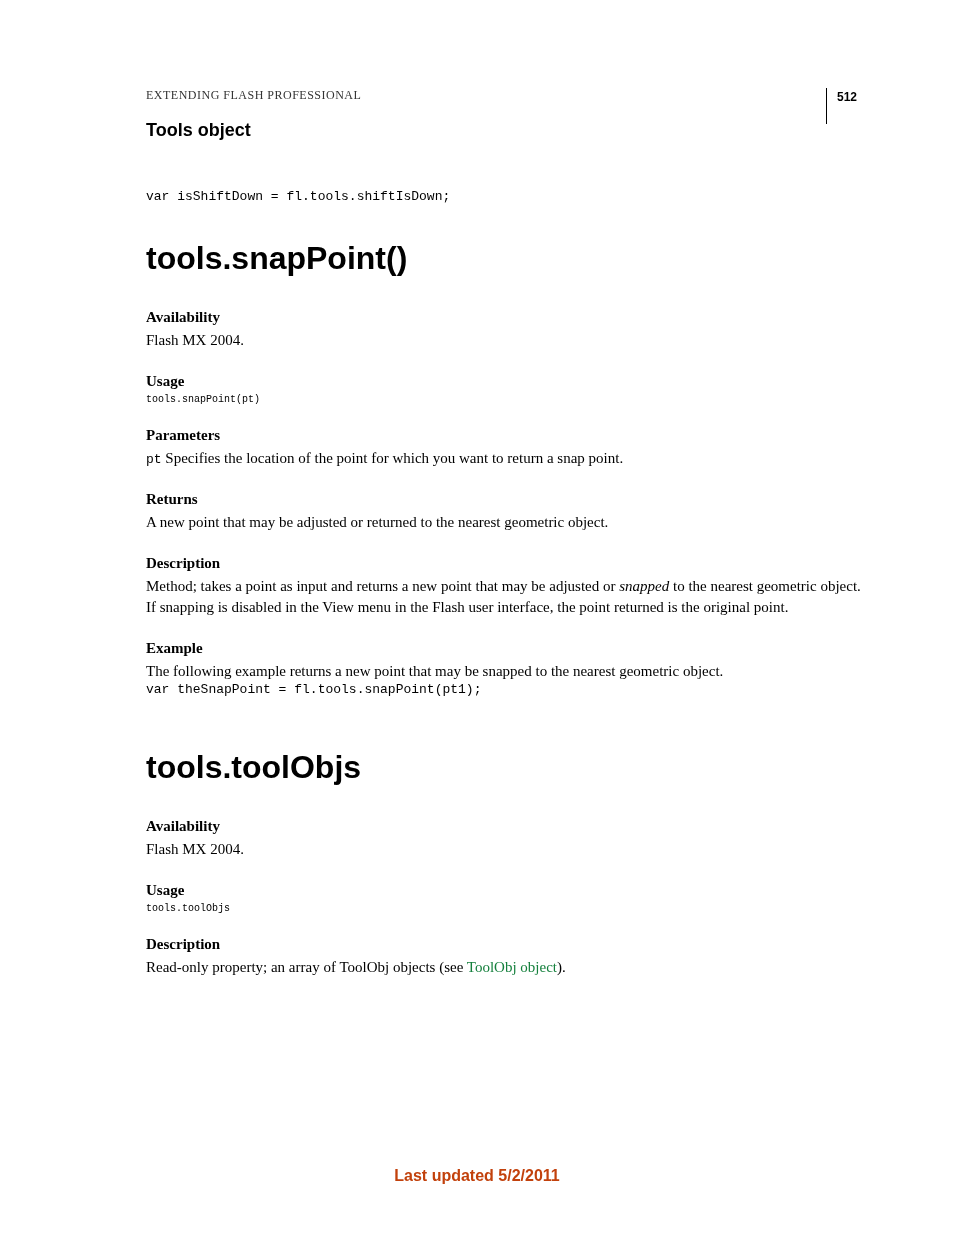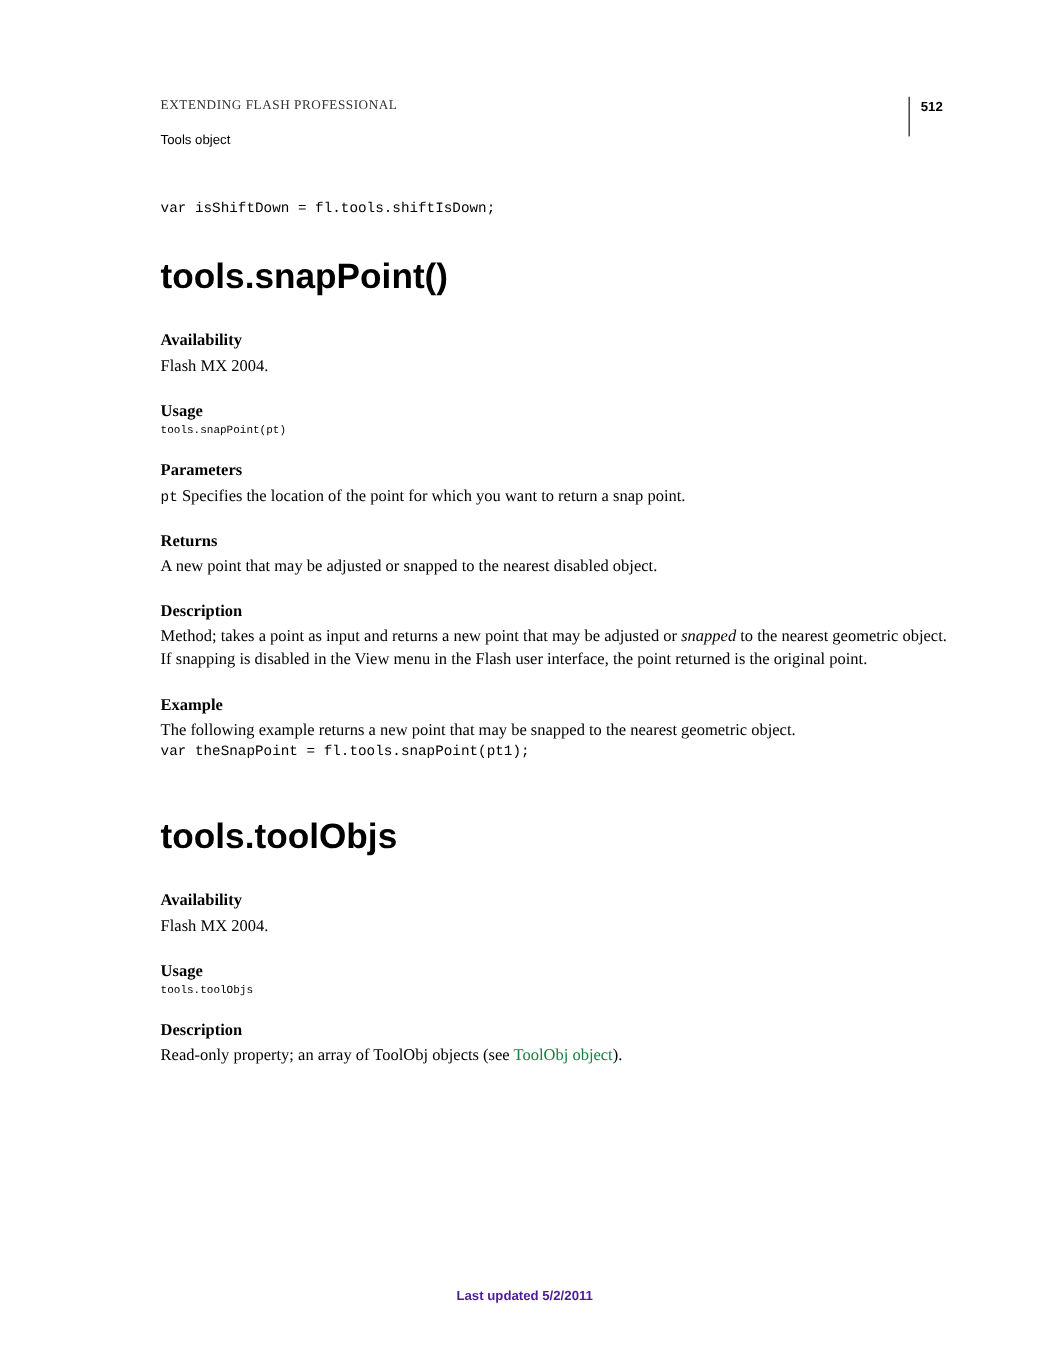--- a/index.html
+++ b/index.html
@@ -29,8 +29,8 @@
   }
   .header-sub {
     font-family: "Myriad Pro", "Segoe UI", Arial, sans-serif;
-    font-size: 12px;
-    font-weight: 400;
+    font-size: 18px;
+    font-weight: 700;
     color: #000;
   }
   .page-num-wrap {

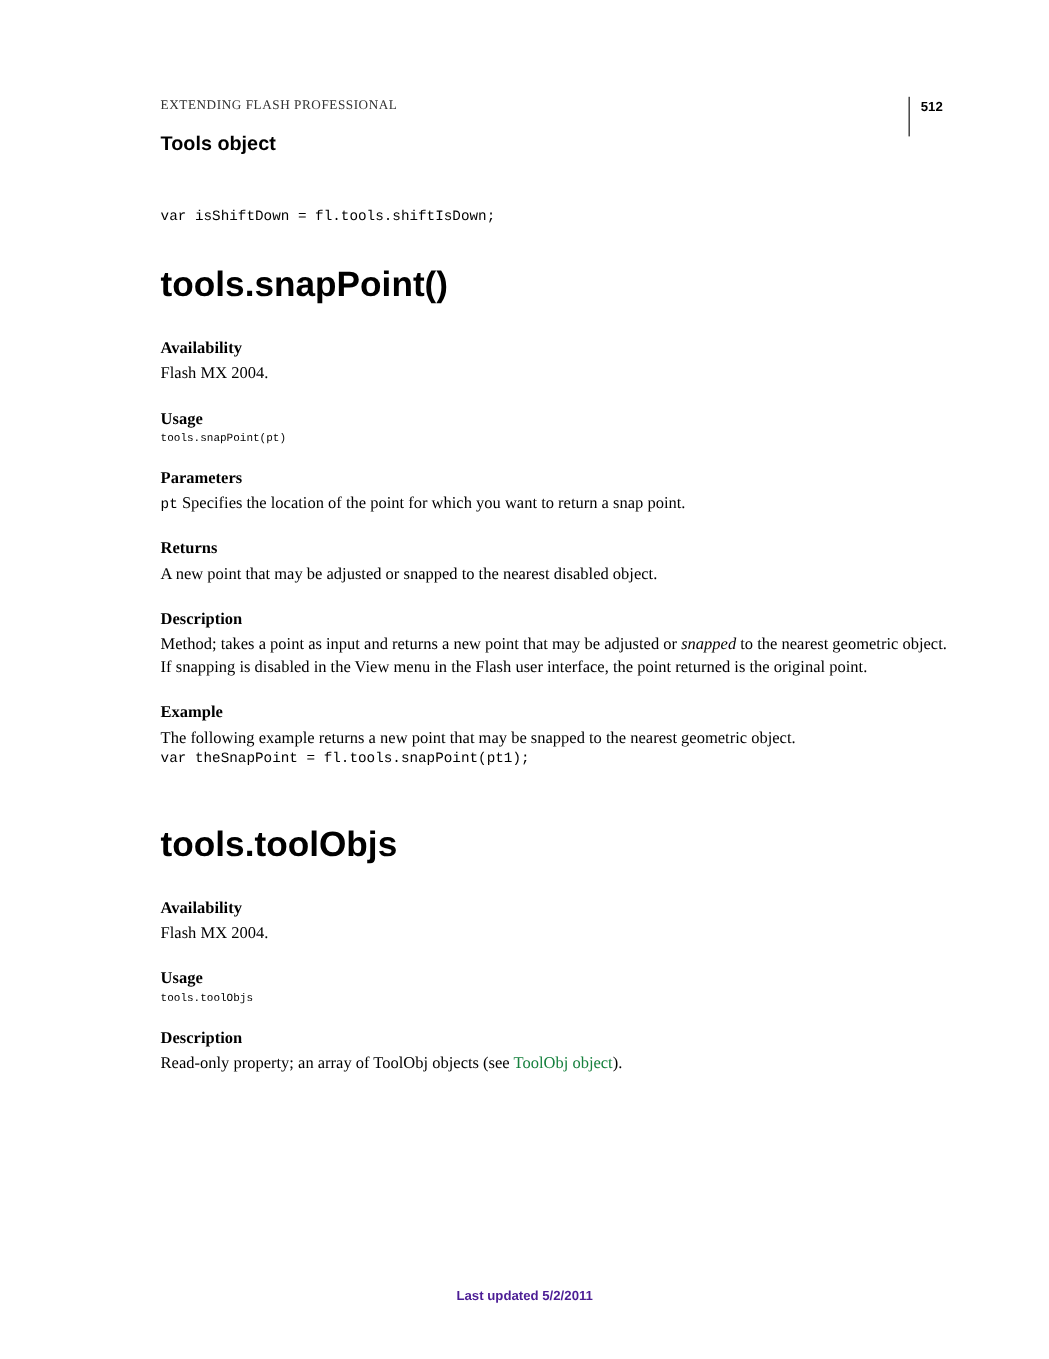--- a/index.html
+++ b/index.html
@@ -124,7 +124,7 @@
   <div class="body-text"><span class="code-inline">pt</span><span>  Specifies the location of the point for which you want to return a snap point.</span></div>
 
   <div class="subhead">Returns</div>
-  <div class="body-text">A new point that may be adjusted or snapped to the nearest disabled object.</div>
+  <div class="body-text">A new point that may be adjusted or returned to the nearest geometric object.</div>
 
   <div class="subhead">Description</div>
   <div class="body-text"><span>Method; takes a point as input and returns a new point that may be adjusted or </span><span class="italic">snapped</span><span> to the nearest geometric object. If snapping is disabled in the View menu in the Flash user interface, the point returned is the original point.</span></div>

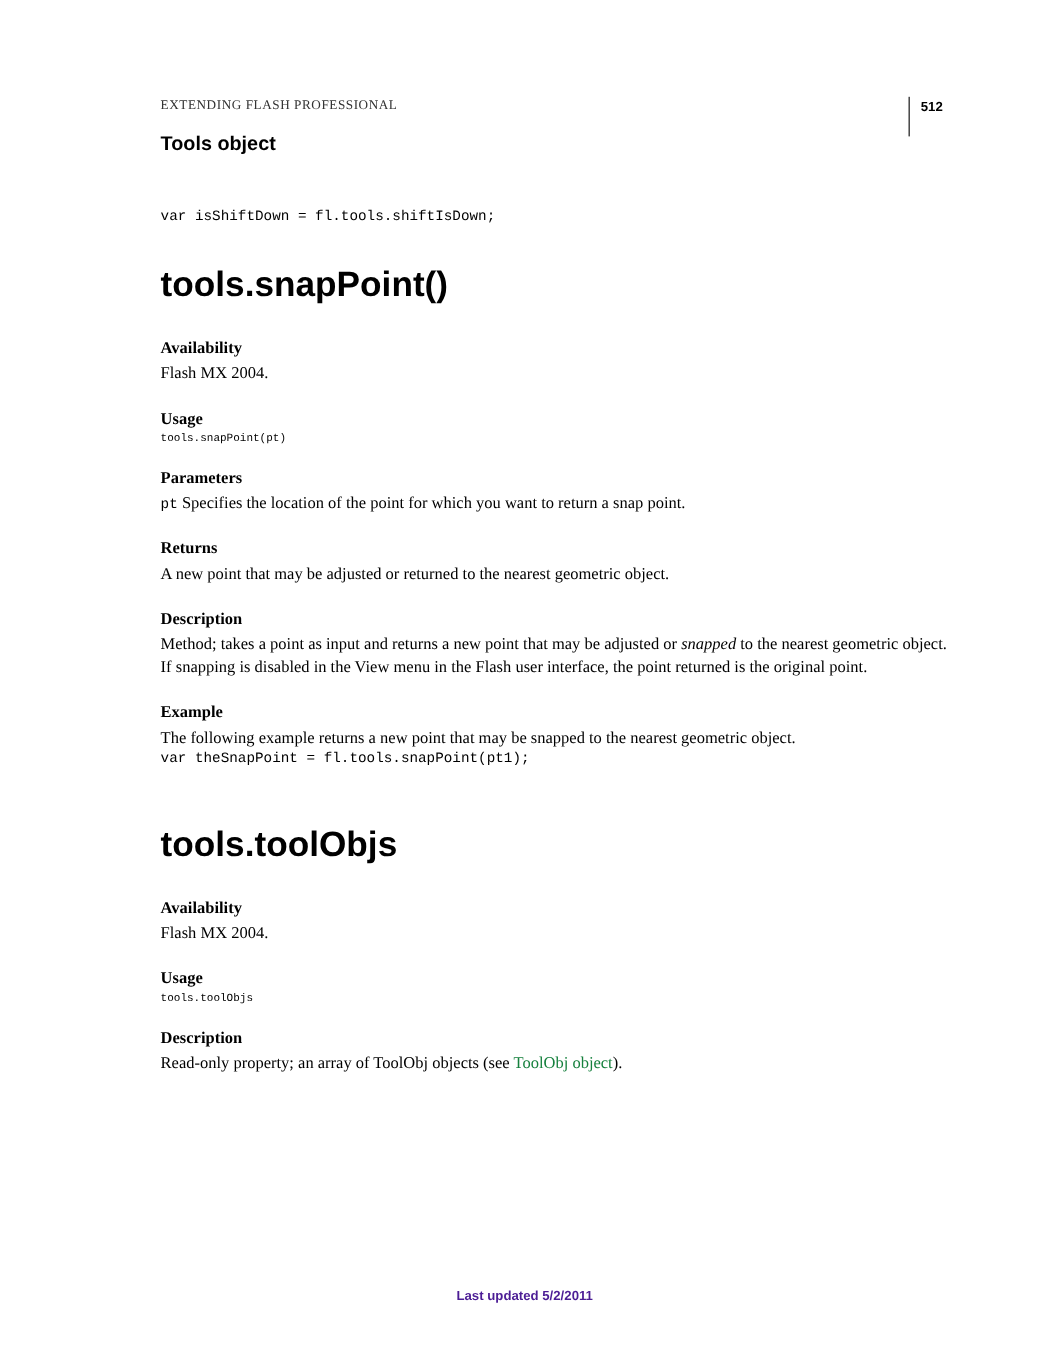--- a/index.html
+++ b/index.html
@@ -89,9 +89,9 @@
     width: 100%;
     text-align: center;
     font-family: "Myriad Pro", "Segoe UI", Arial, sans-serif;
-    font-size: 12px;
+    font-size: 16px;
     font-weight: 600;
-    color: #4c1d95;
+    color: #c2410c;
   }
   .section-gap { height: 26px; }
 </style>

